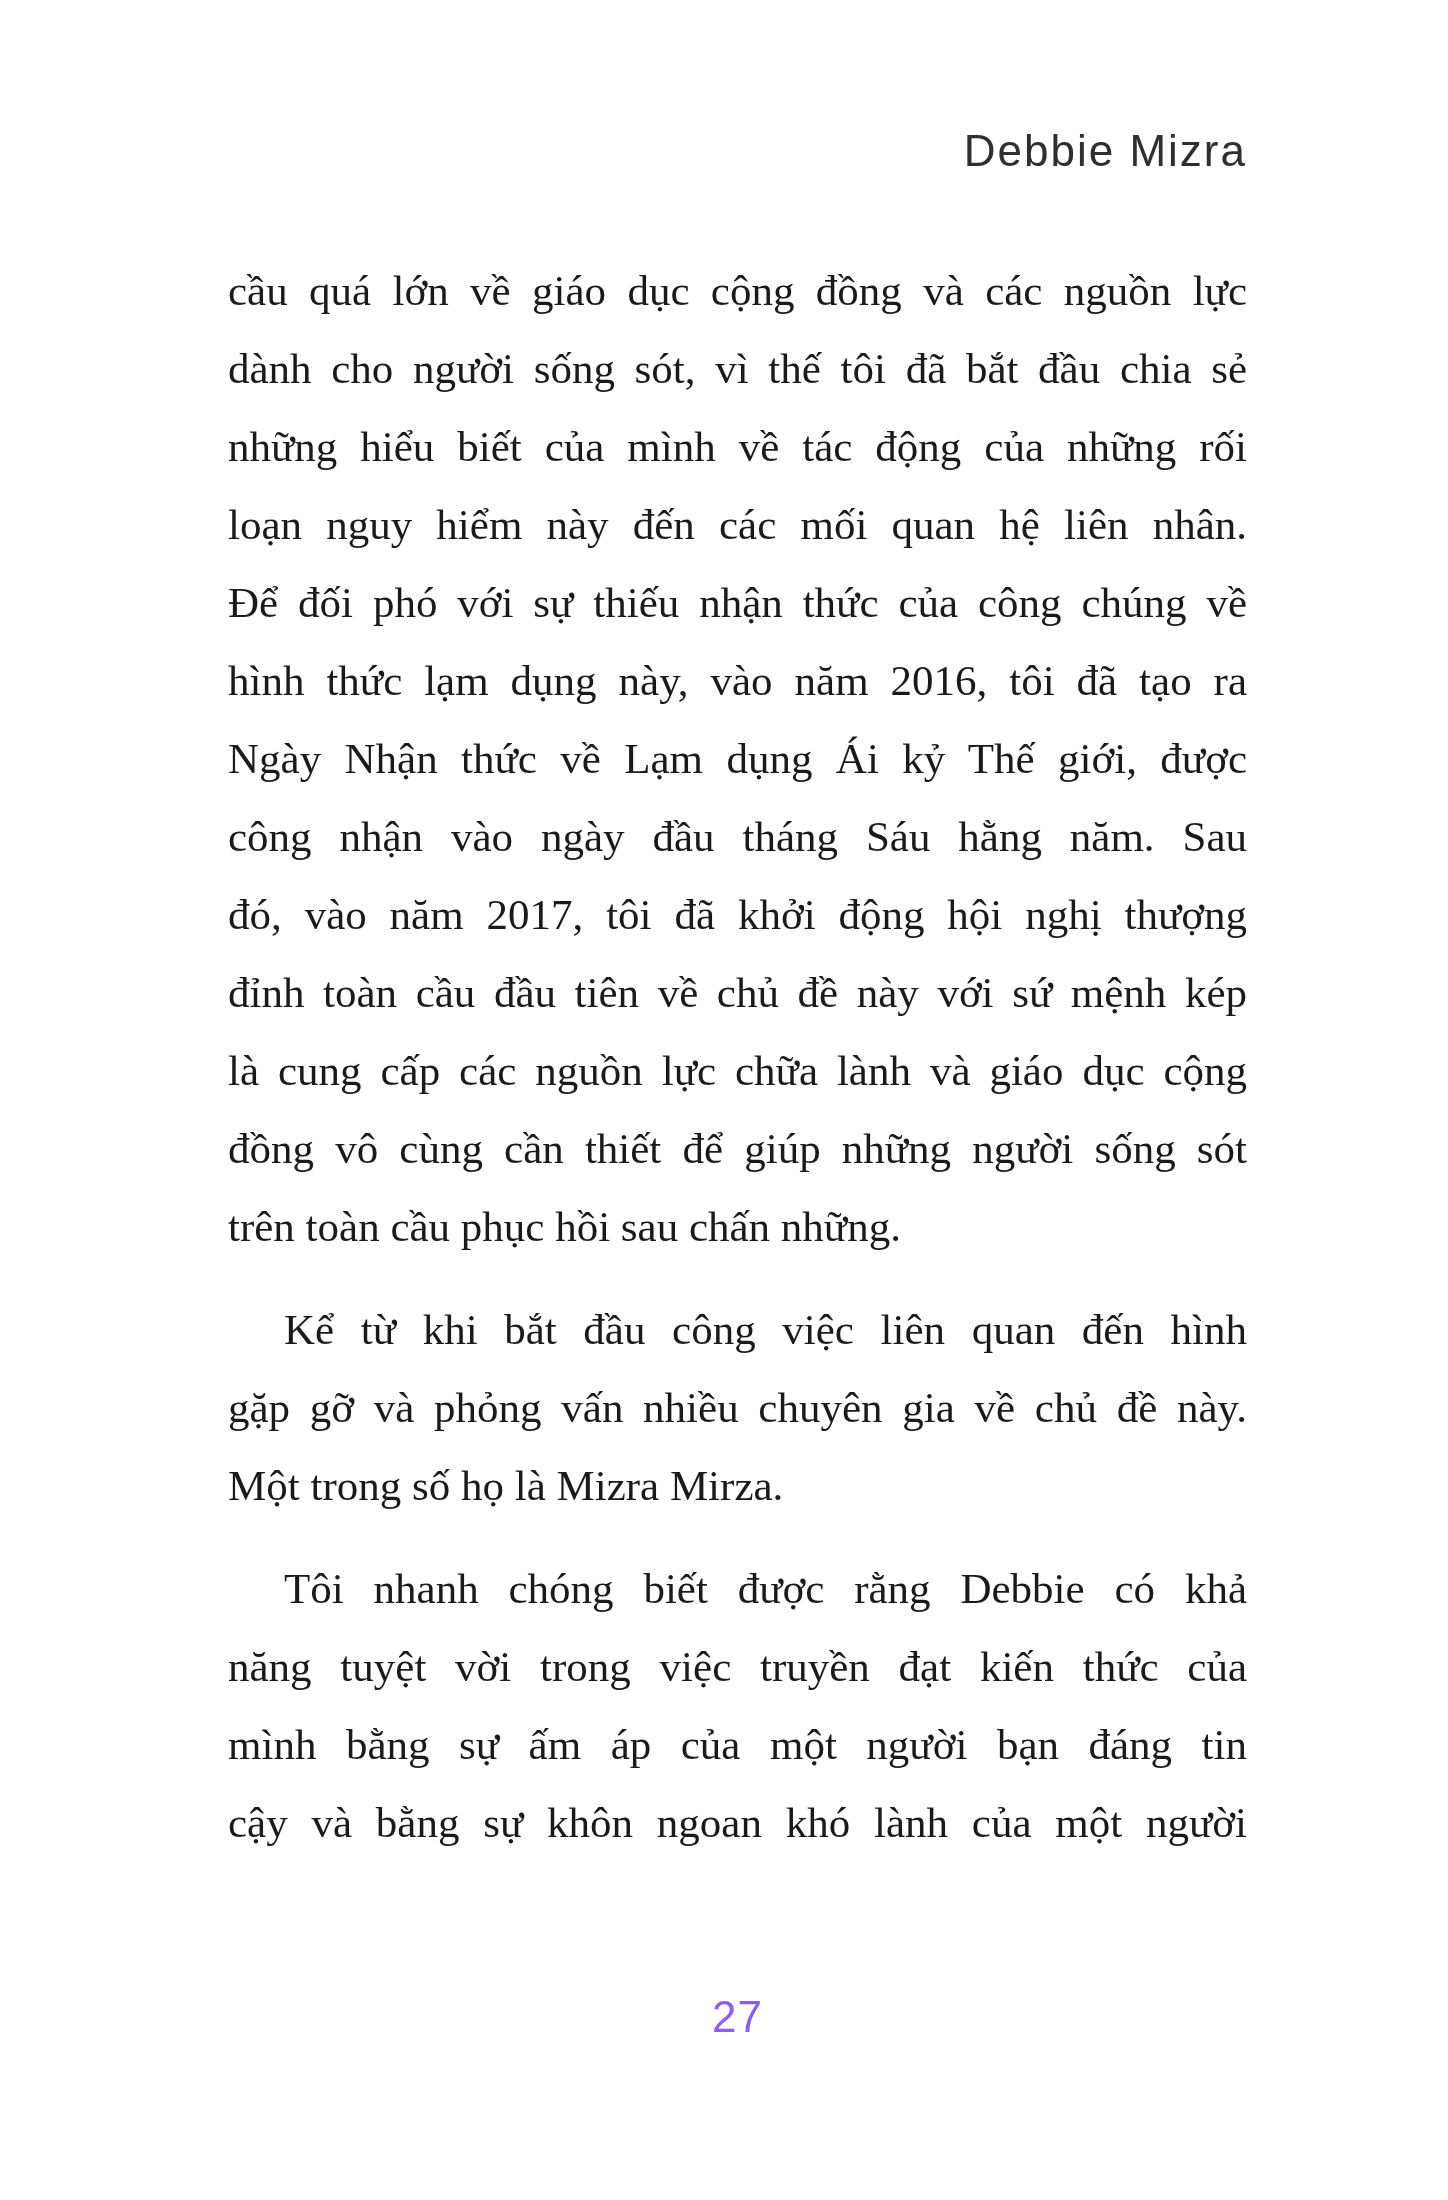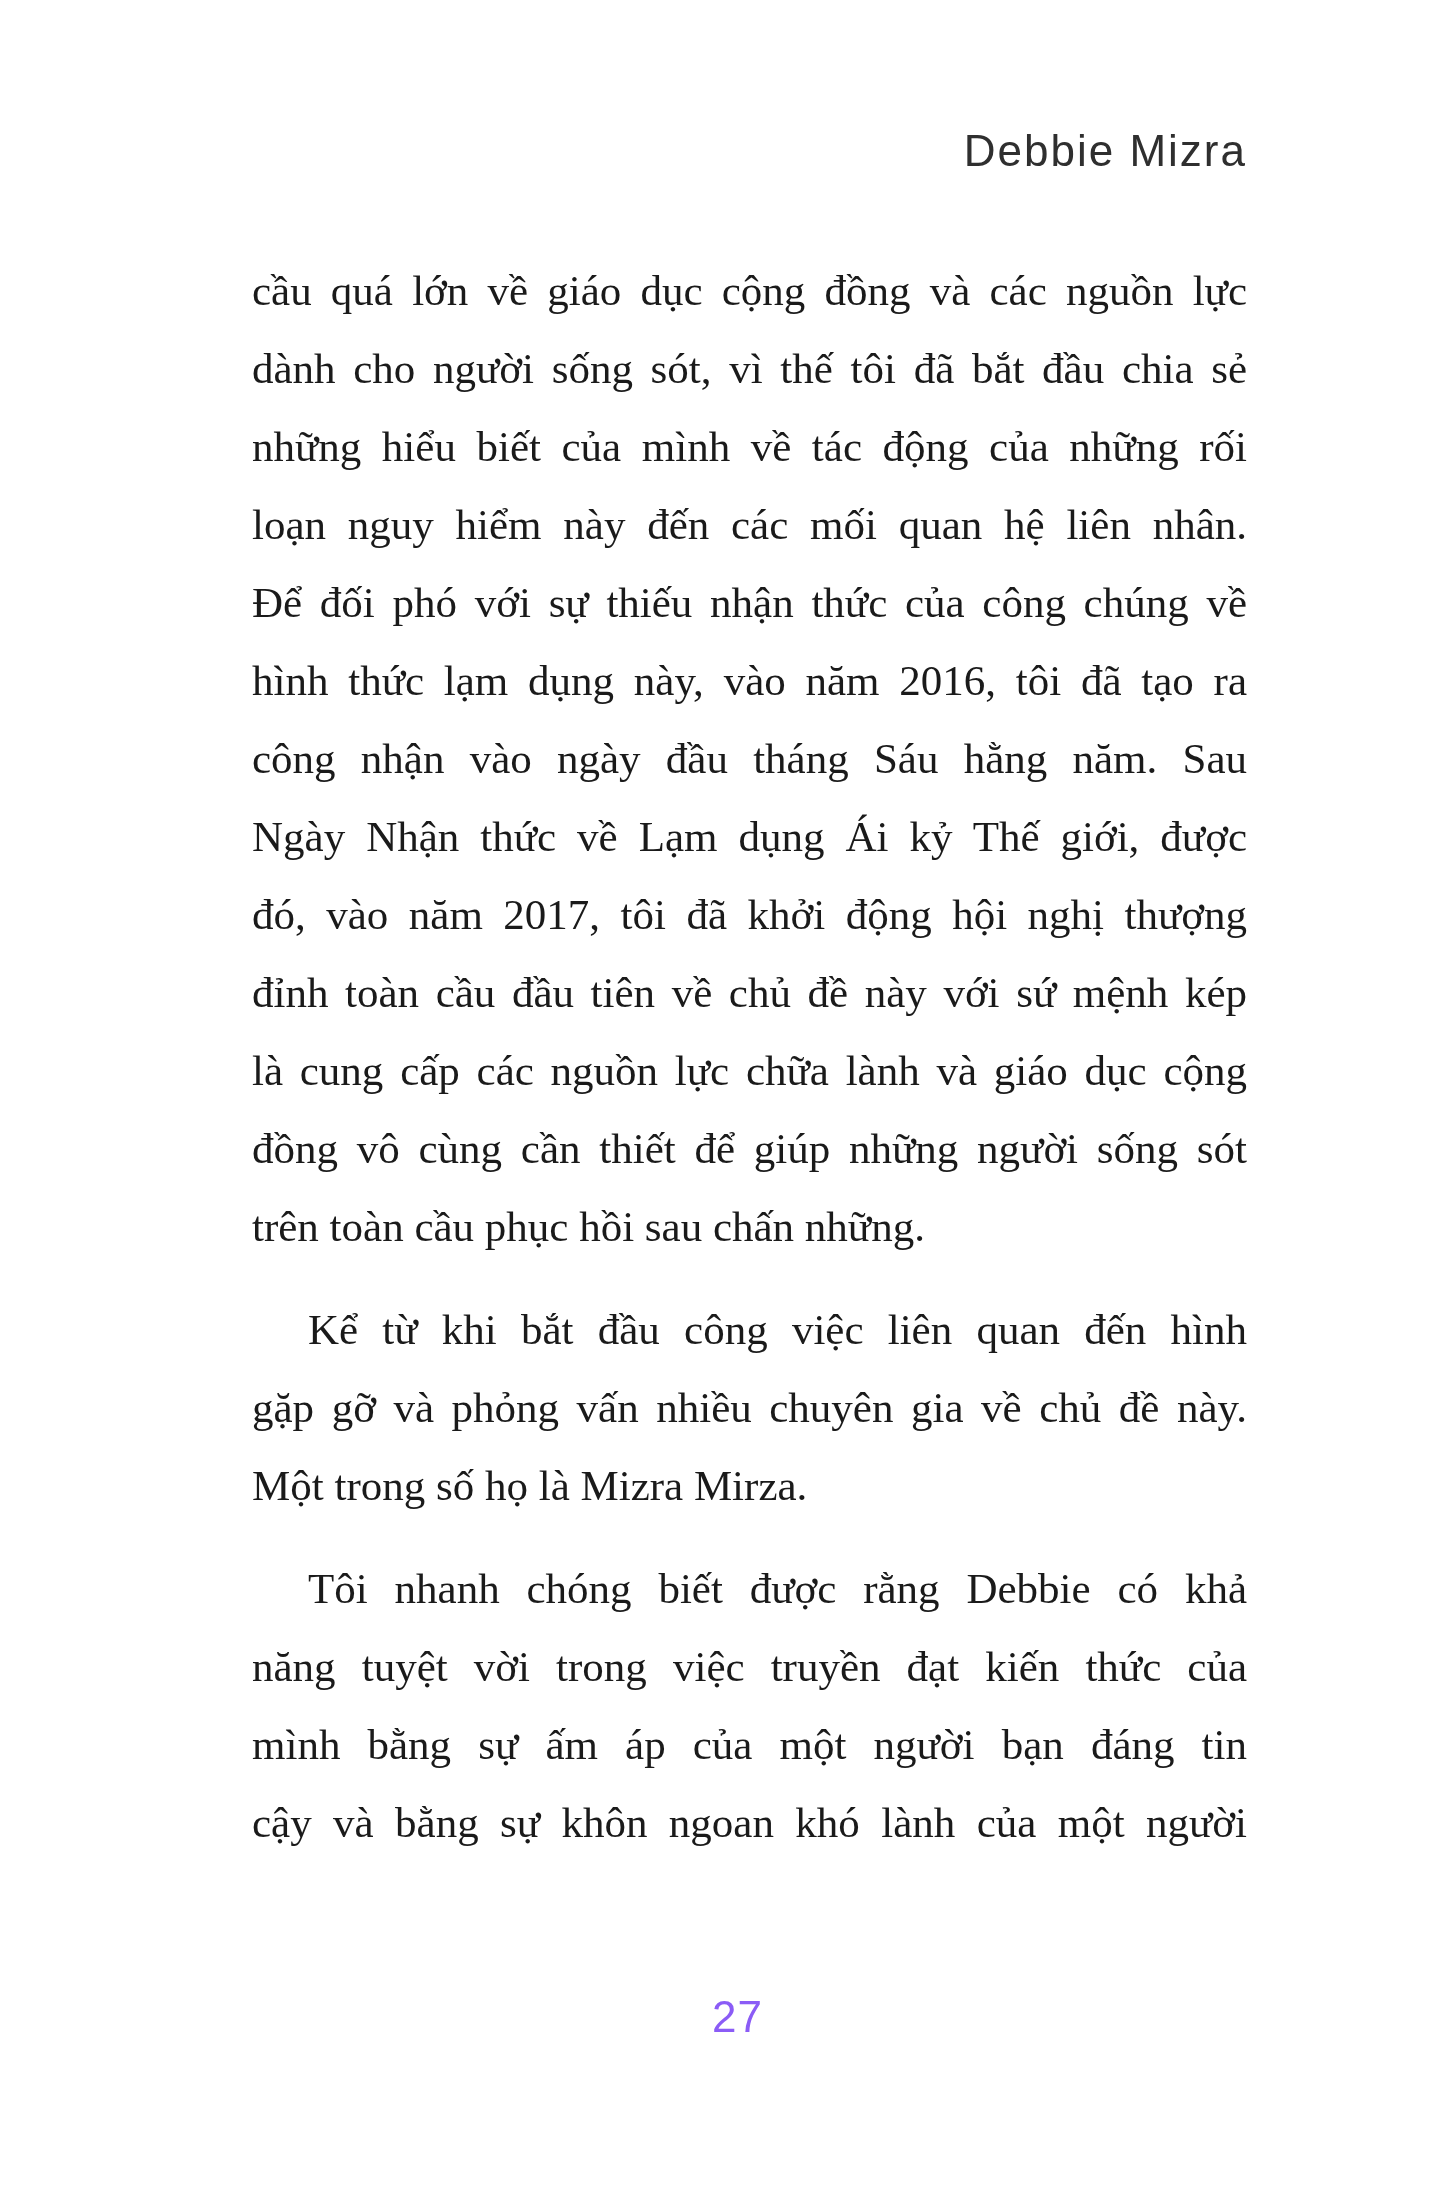--- a/index.html
+++ b/index.html
@@ -44,7 +44,6 @@
     text-align: justify;
     text-justify: inter-word;
     text-align-last: justify;
-    margin-left: 24px;
   }
   .line.last {
     text-align: left;

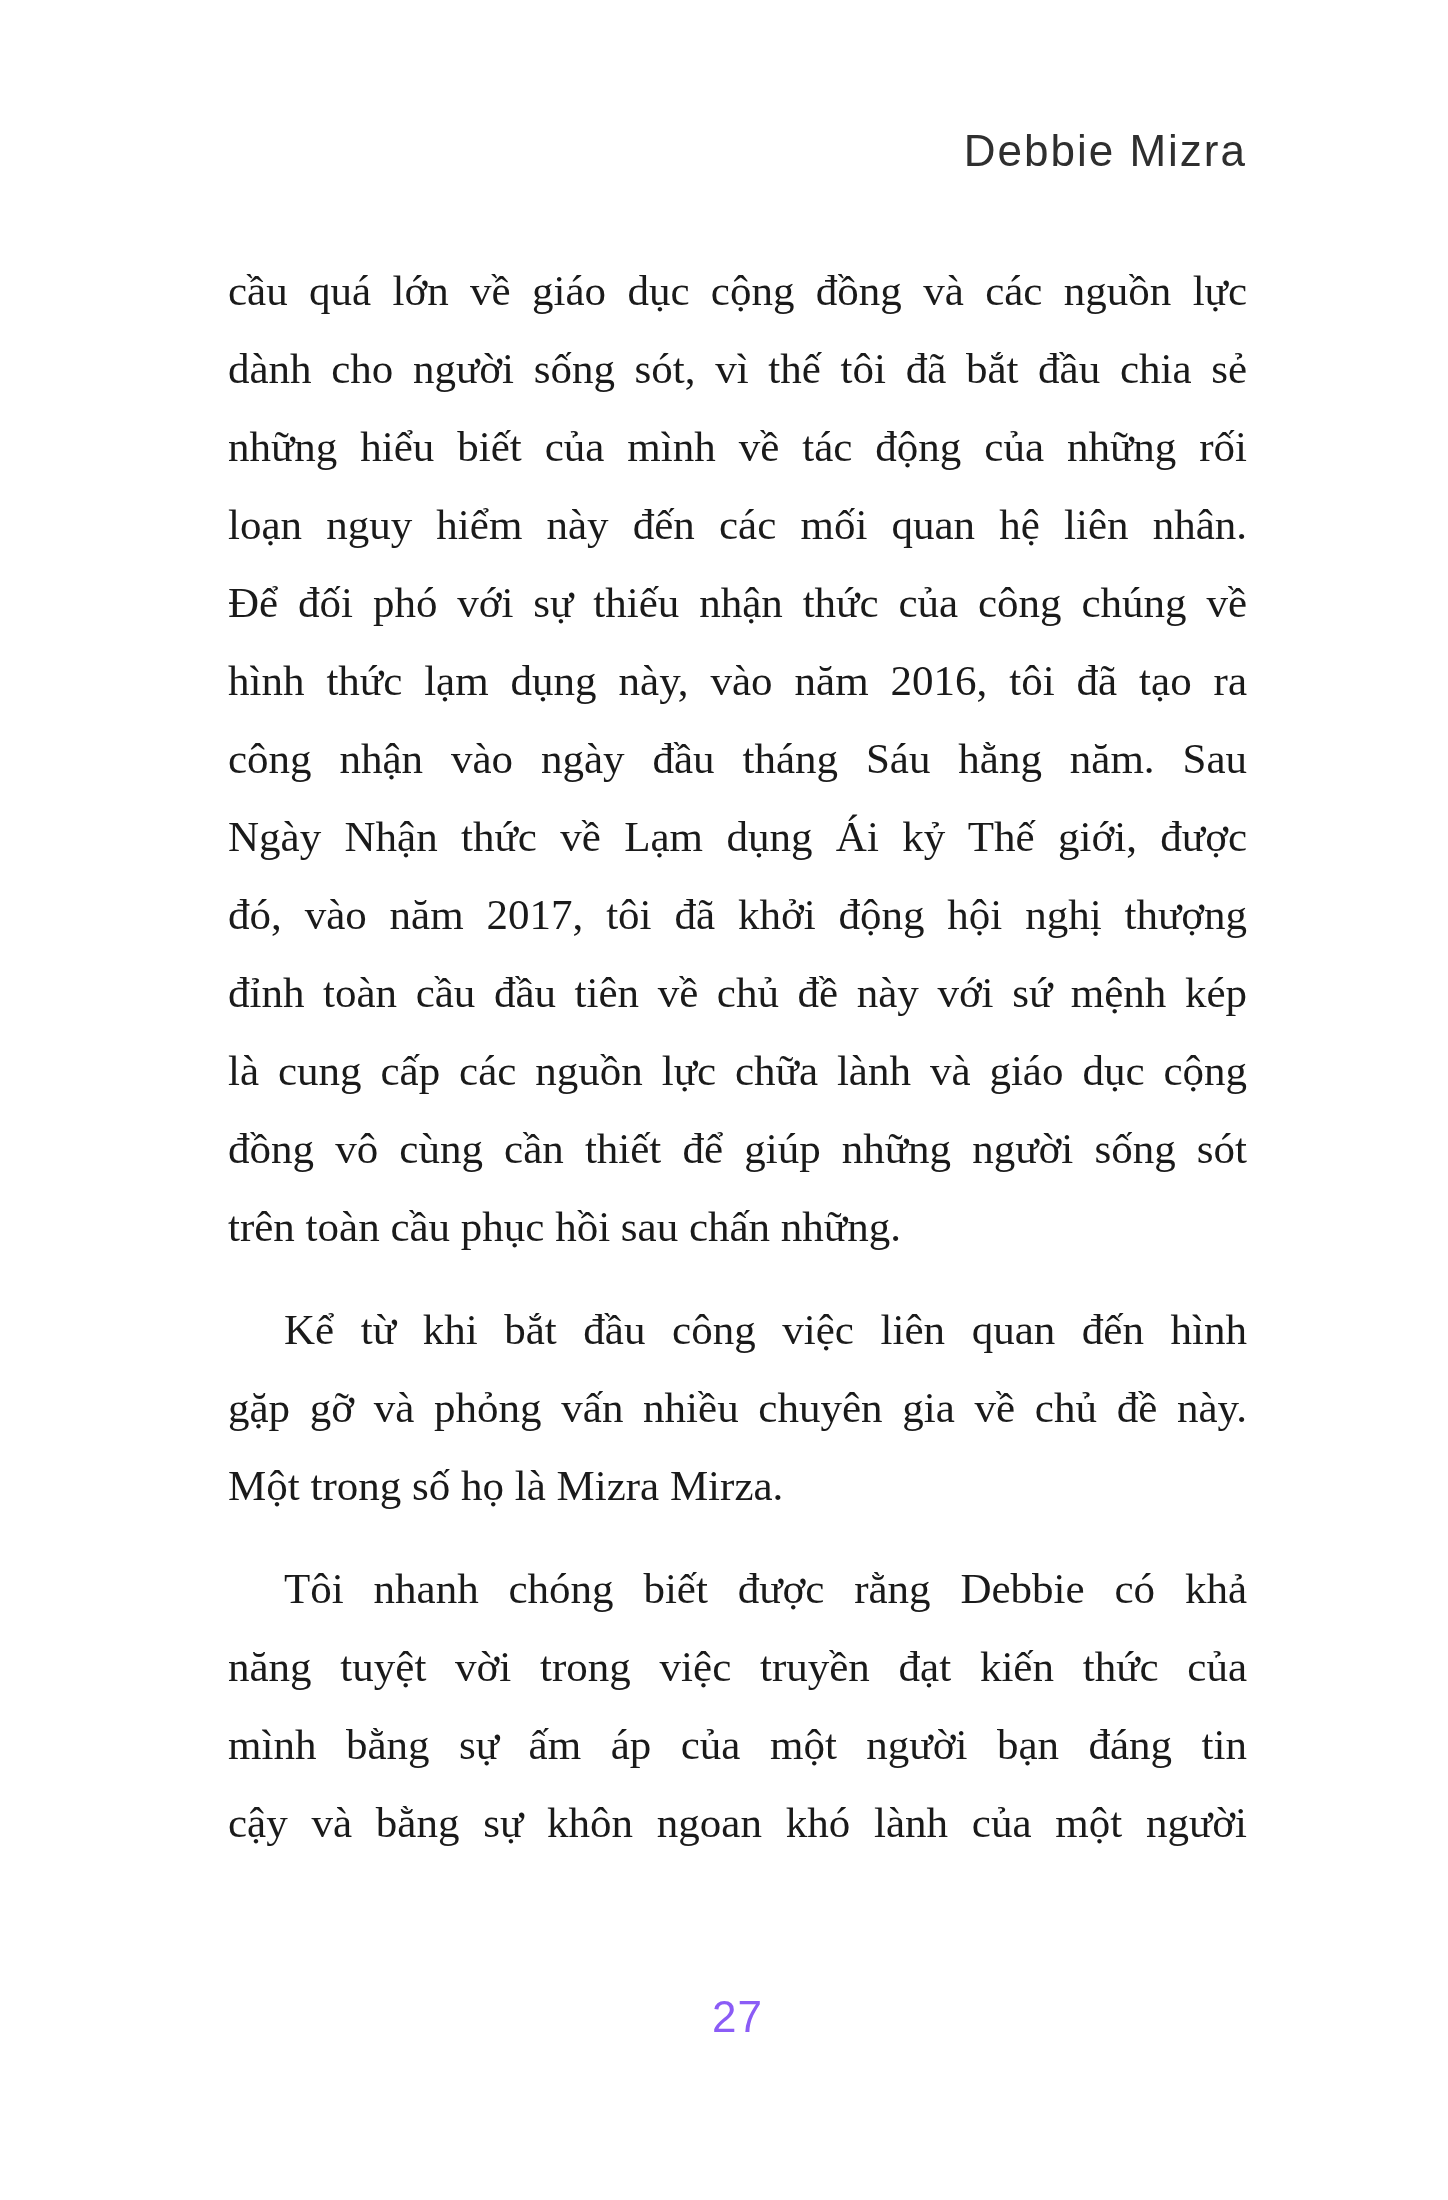--- a/index.html
+++ b/index.html
@@ -79,8 +79,8 @@
       <div class="line">loạn nguy hiểm này đến các mối quan hệ liên nhân.</div>
       <div class="line">Để đối phó với sự thiếu nhận thức của công chúng về</div>
       <div class="line">hình thức lạm dụng này, vào năm 2016, tôi đã tạo ra</div>
+      <div class="line">Ngày Nhận thức về Lạm dụng Ái kỷ Thế giới, được</div>
       <div class="line">công nhận vào ngày đầu tháng Sáu hằng năm. Sau</div>
-      <div class="line">Ngày Nhận thức về Lạm dụng Ái kỷ Thế giới, được</div>
       <div class="line">đó, vào năm 2017, tôi đã khởi động hội nghị thượng</div>
       <div class="line">đỉnh toàn cầu đầu tiên về chủ đề này với sứ mệnh kép</div>
       <div class="line">là cung cấp các nguồn lực chữa lành và giáo dục cộng</div>

